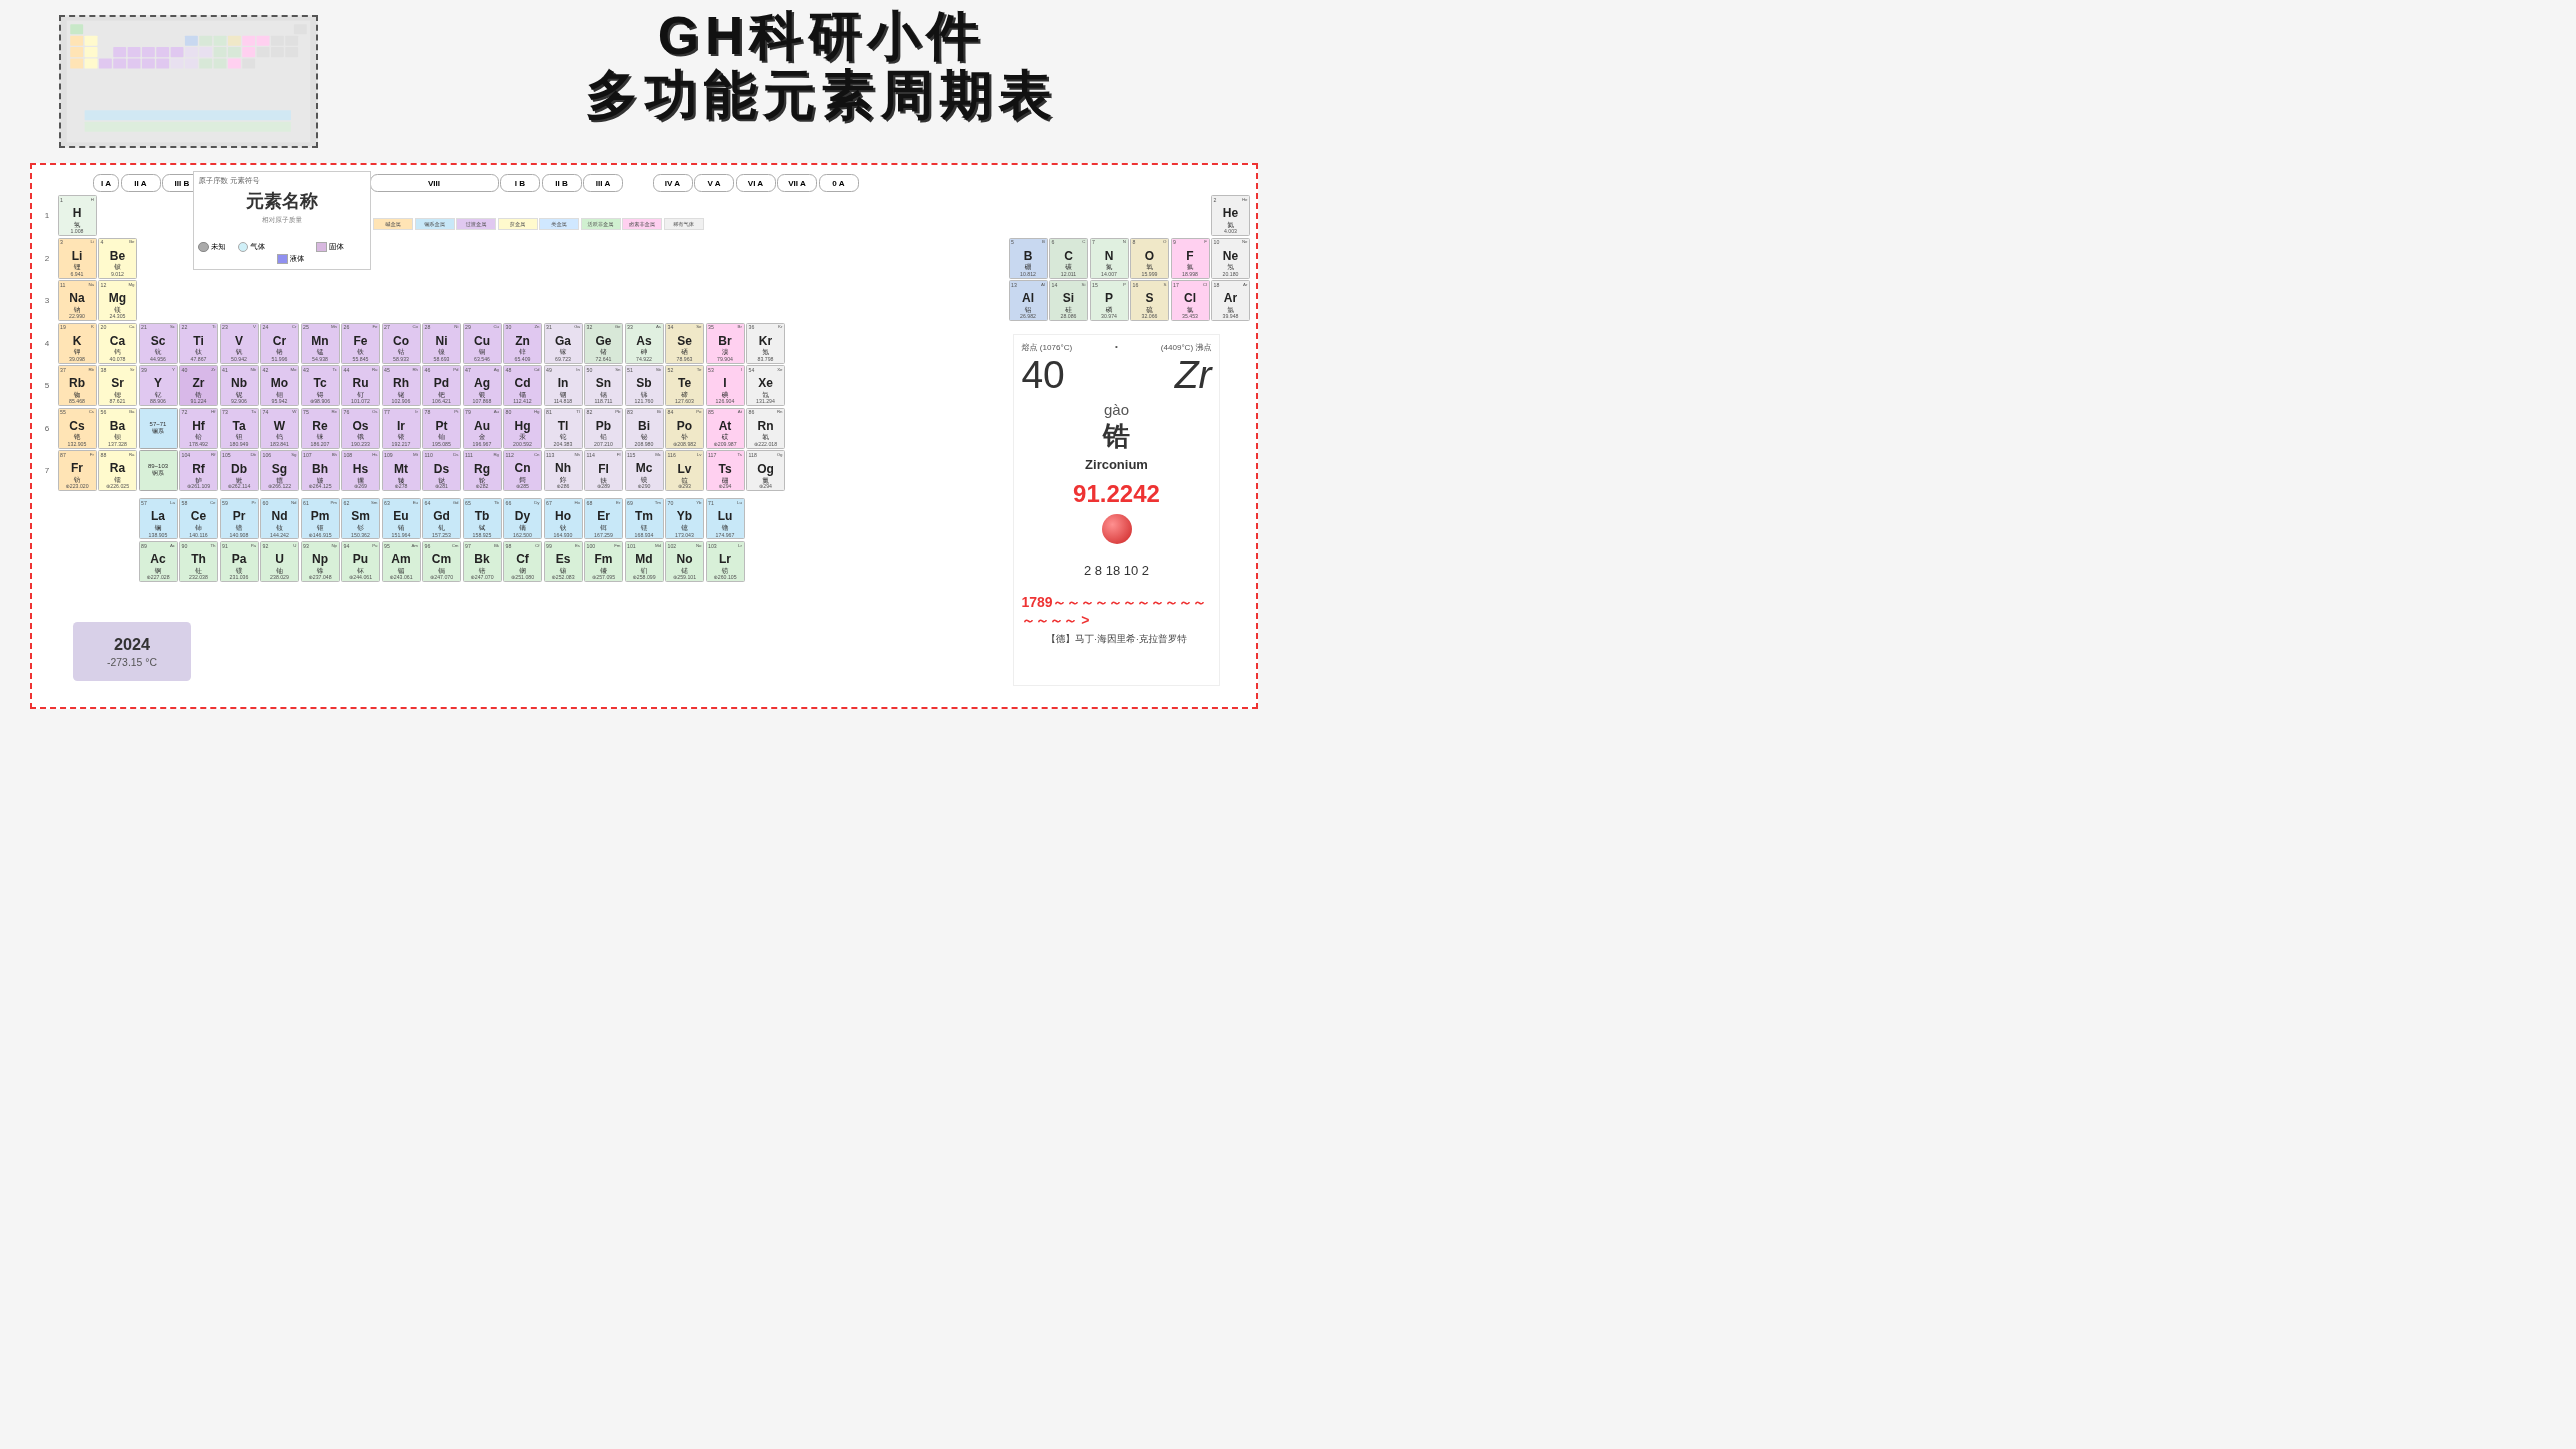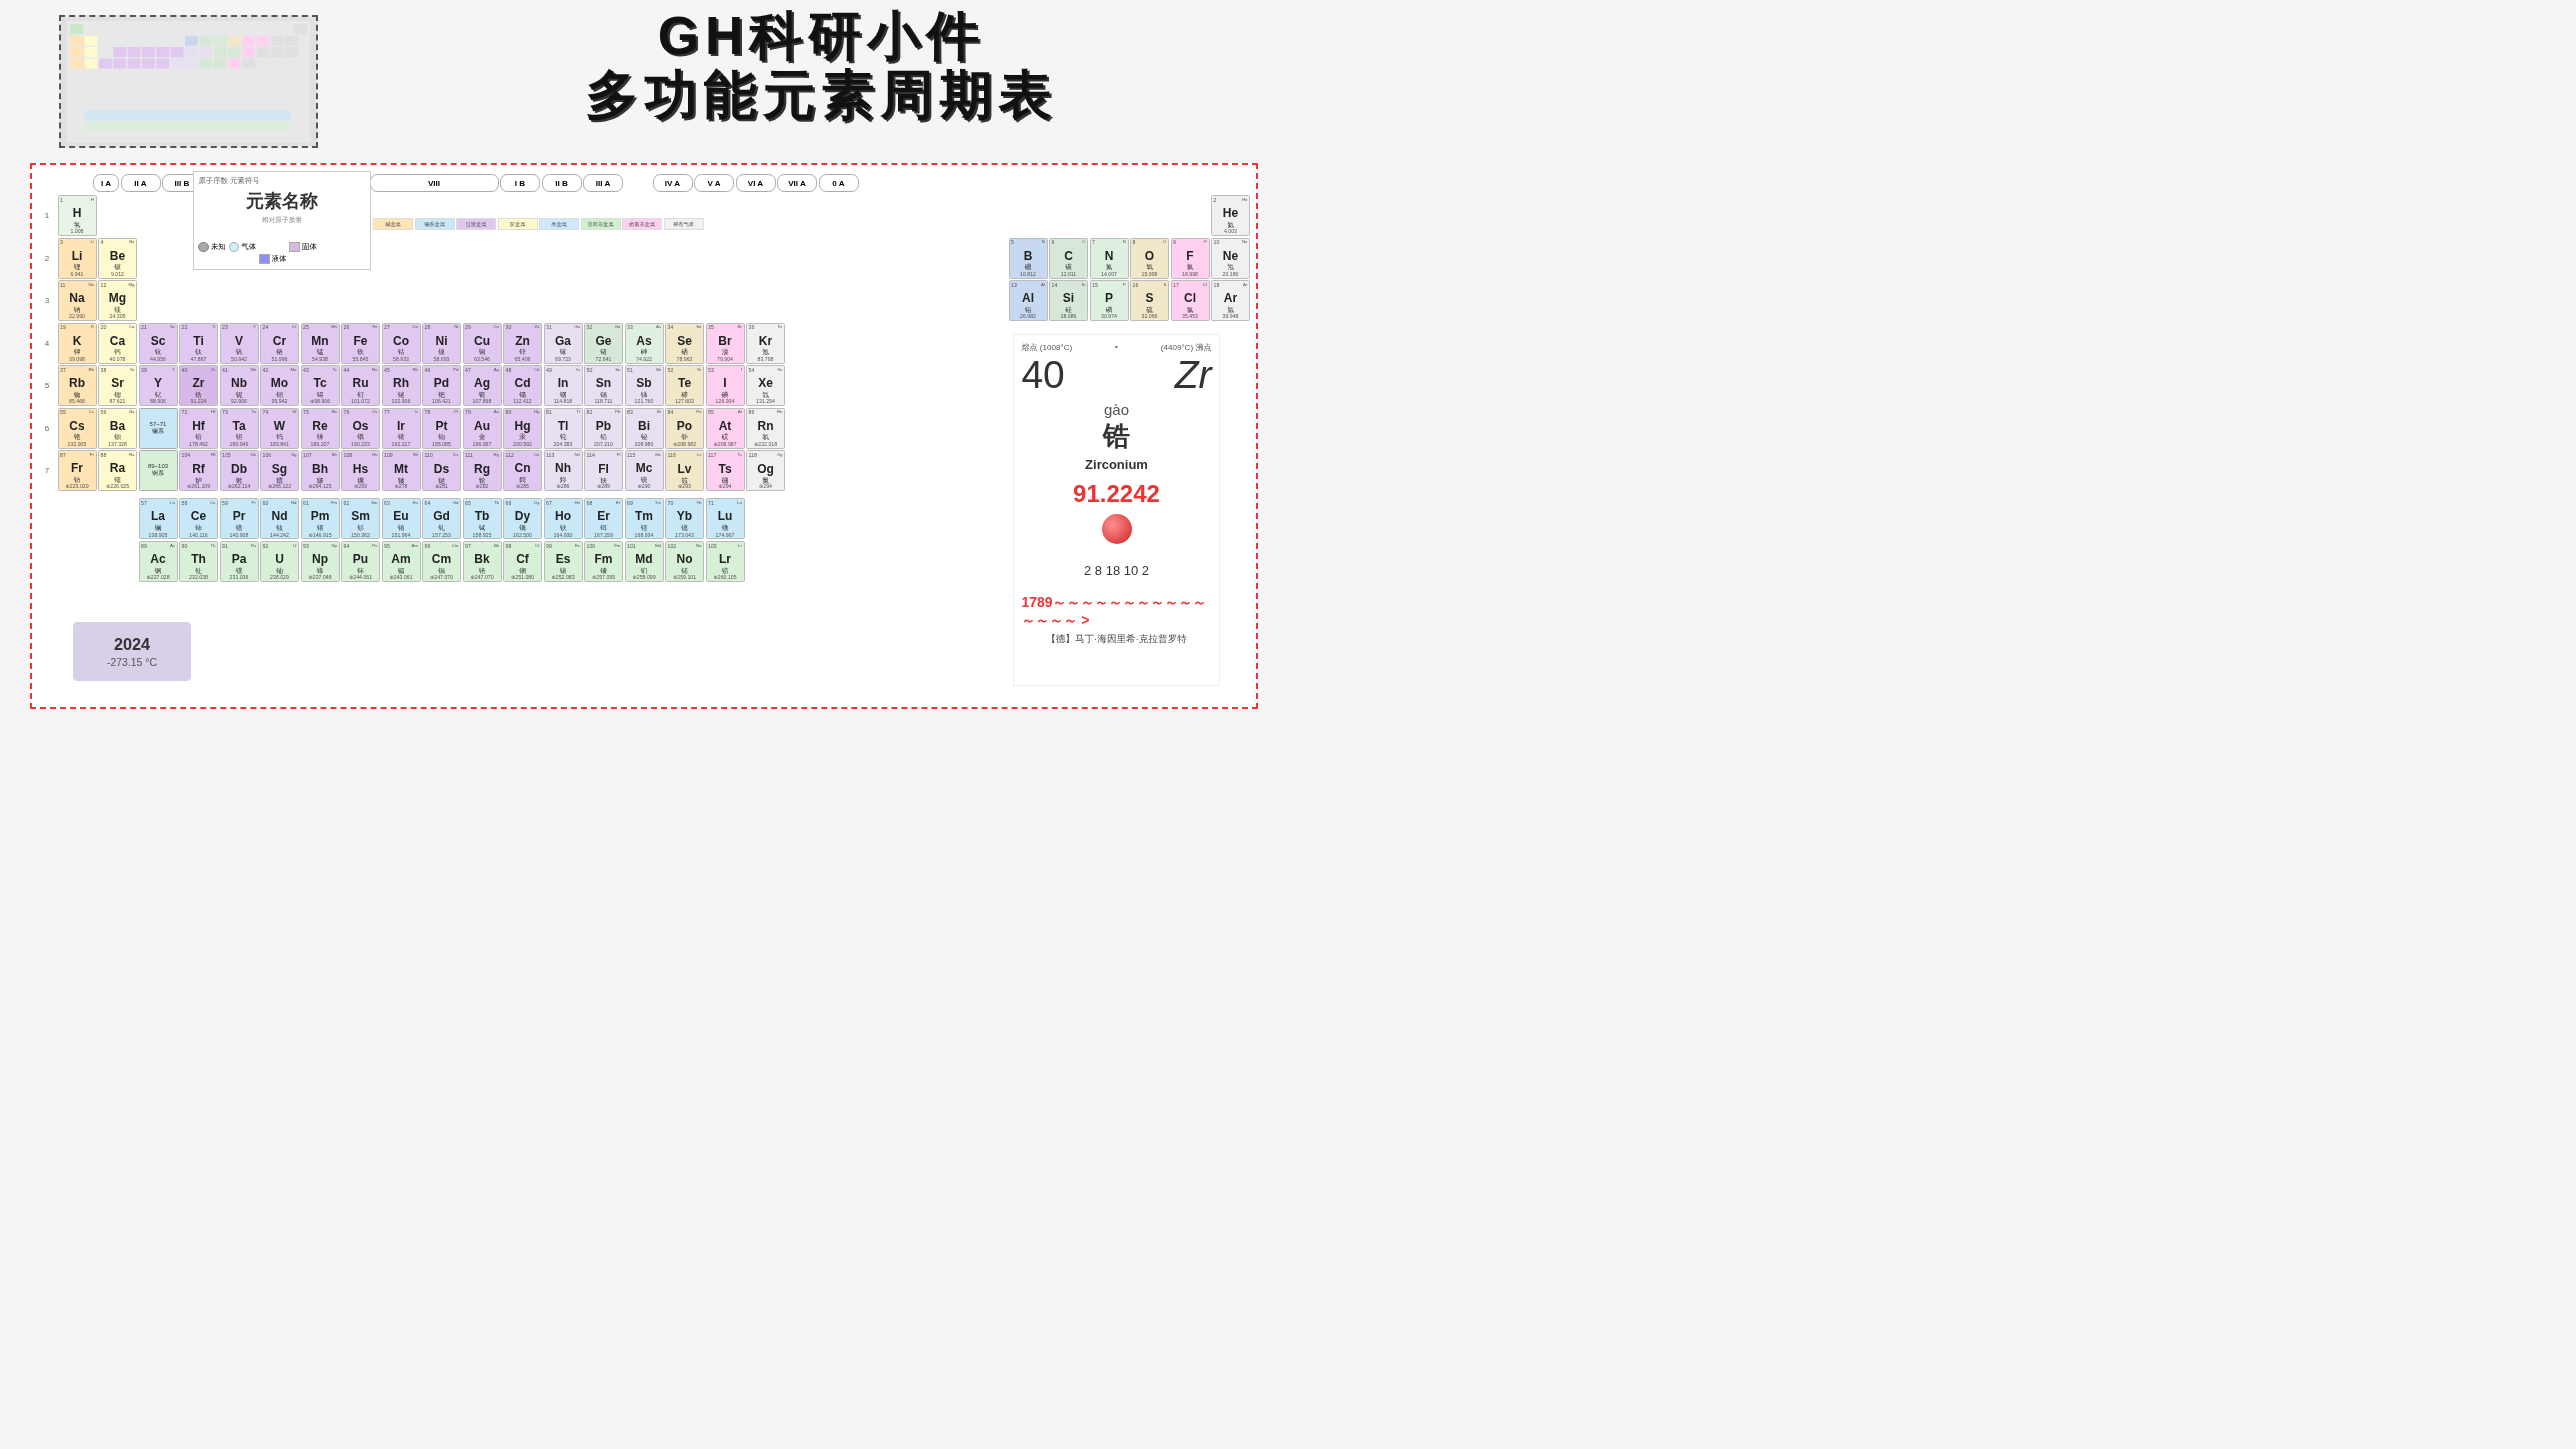--- a/index.html
+++ b/index.html
@@ -340,7 +340,7 @@
     </div>
     <div style="font-size:18px; font-weight:bold; text-align:center; color:#333; margin:3px 0;">元素名称</div>
     <div style="font-size:6.7px; text-align:center; color:#888; margin-bottom:4.4px;">相对原子质量</div>
-    <div style="display:flex; flex-wrap:wrap; gap:3px;">
+    <div style="display:flex; flex-wrap:wrap; gap:12px;">
       <div style="display:flex; align-items:center; gap:2.2px;">
         <div style="width:10.4px;height:10.4px;border-radius:50%;background:#aaa;border:0.7px solid #888;"></div>
         <span>未知</span>

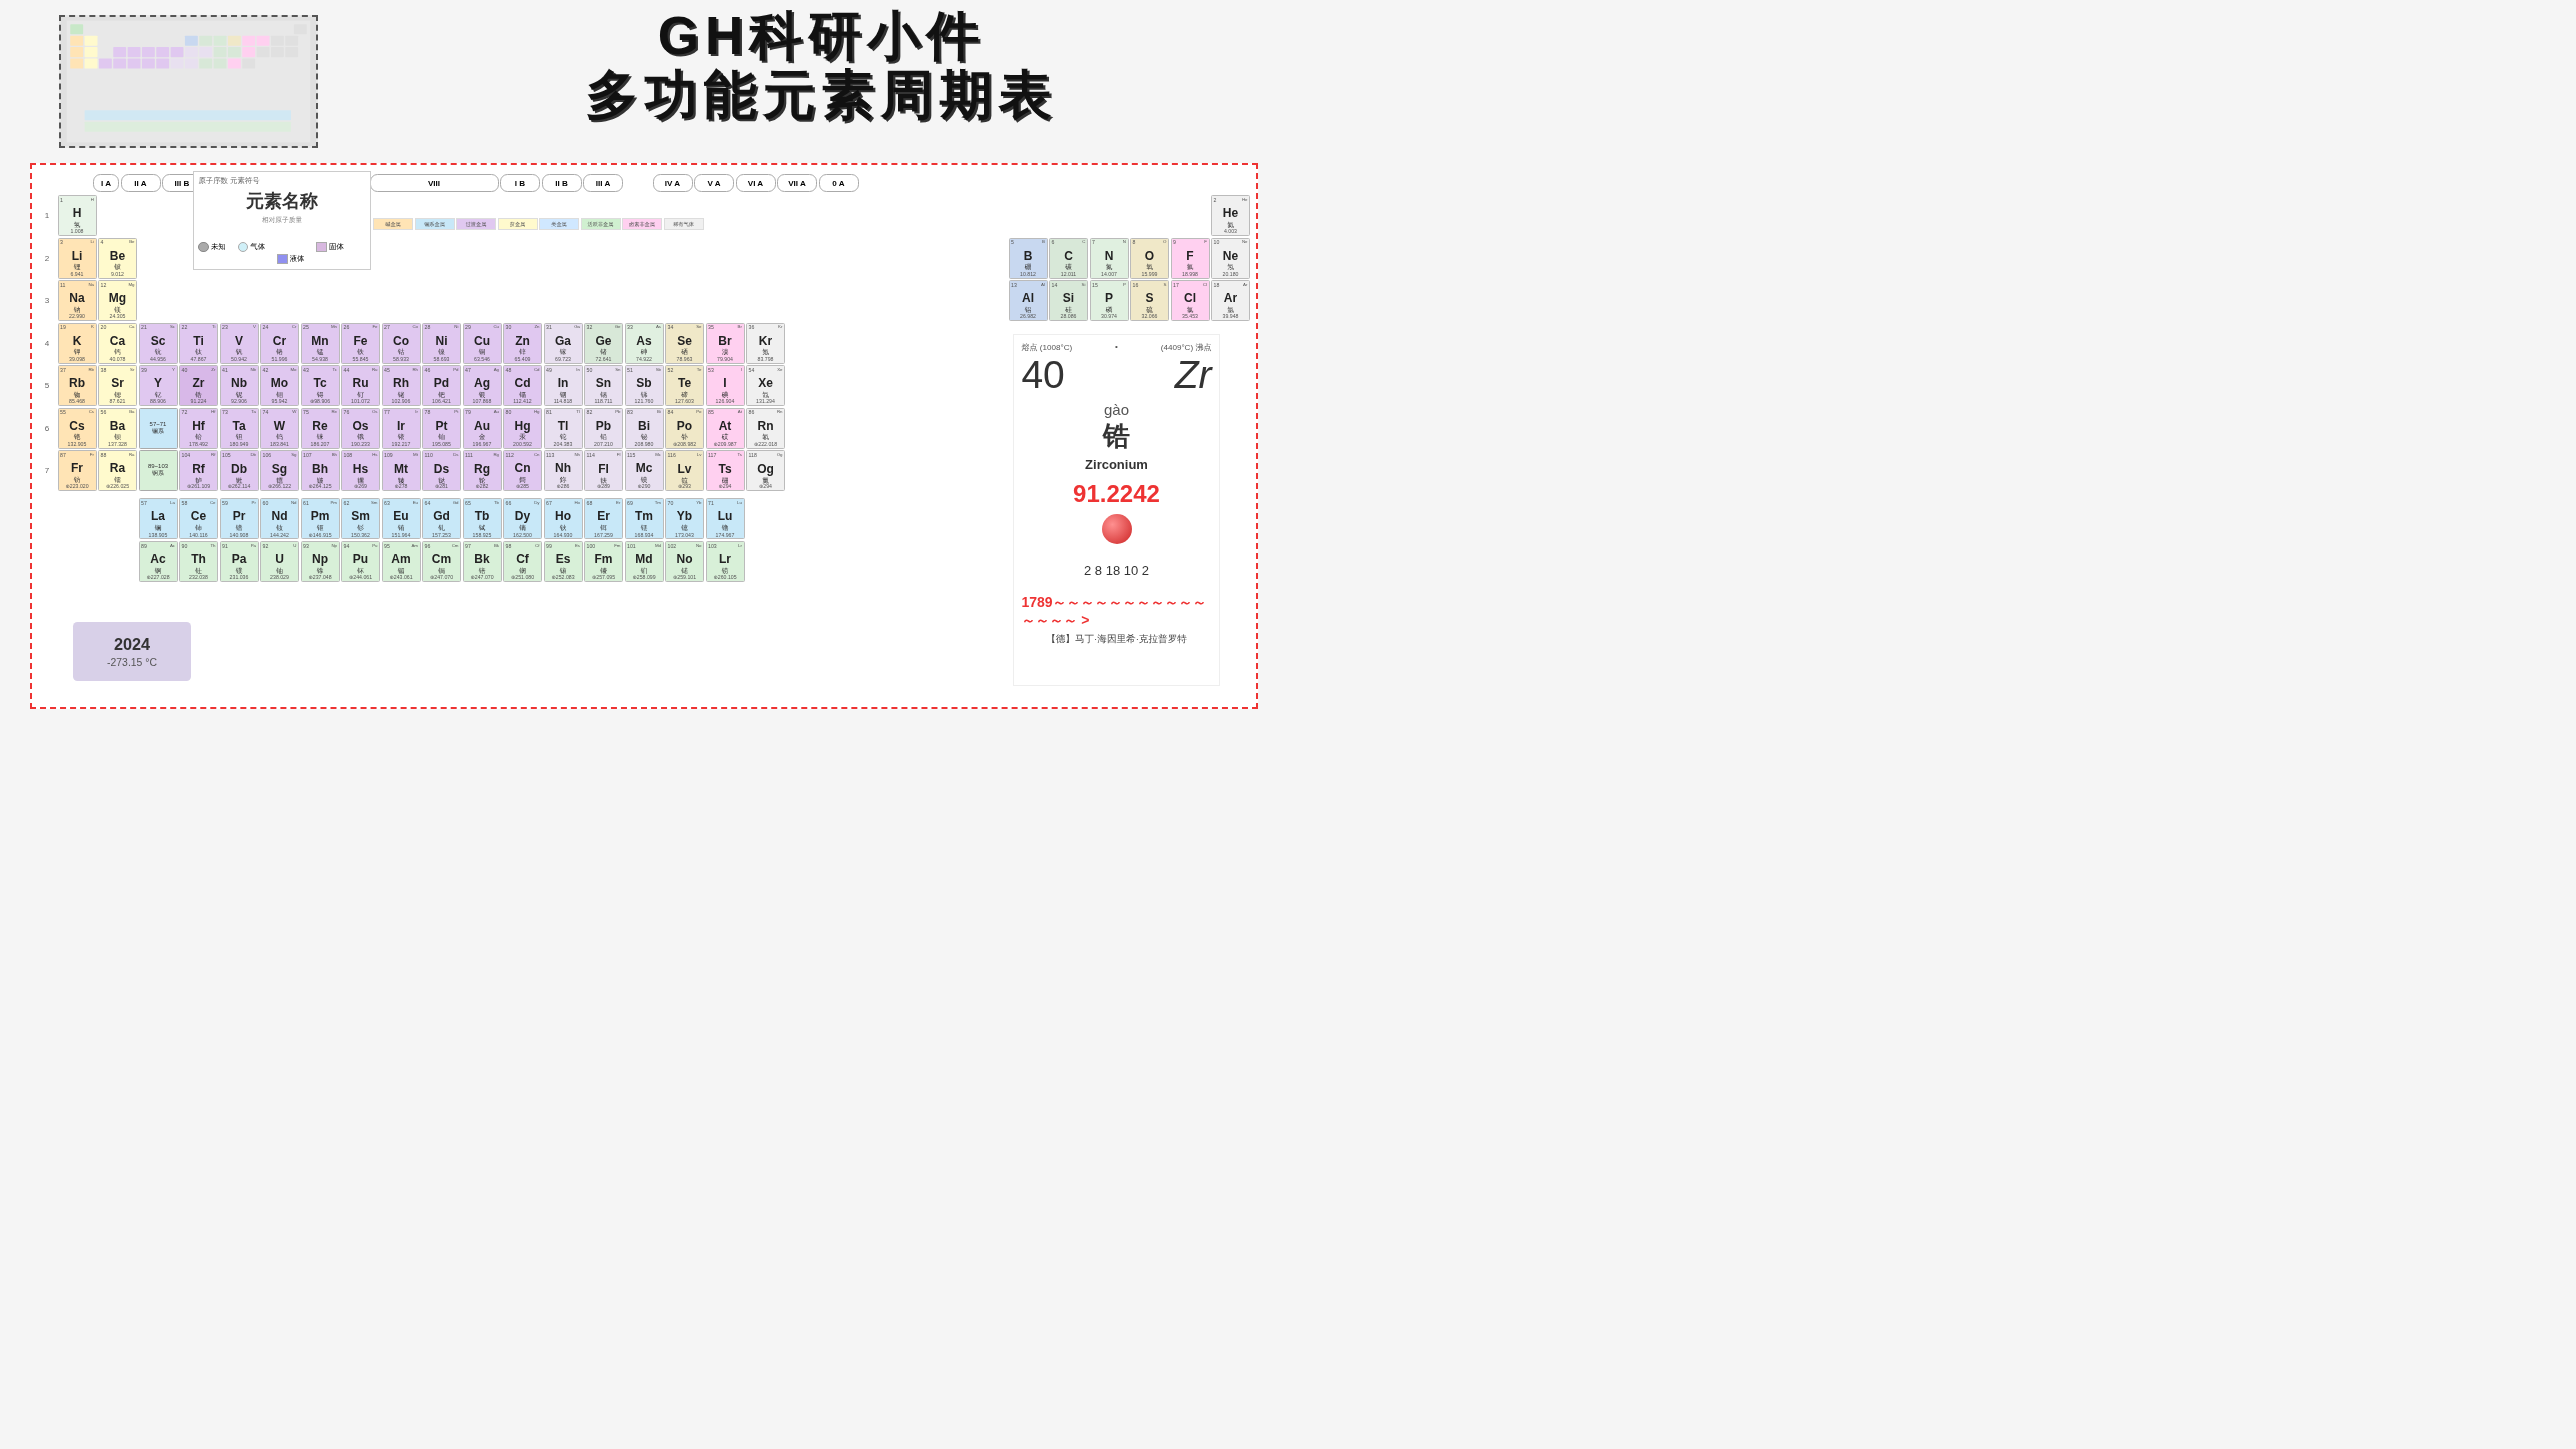--- a/index.html
+++ b/index.html
@@ -1276,7 +1276,7 @@
 
   <div class="info-panel">
     <div class="info-melt-boil">
-      <span>熔点 (1008°C)</span>
+      <span>熔点 (1076°C)</span>
       <span>•</span>
       <span>(4409°C) 沸点</span>
     </div>

